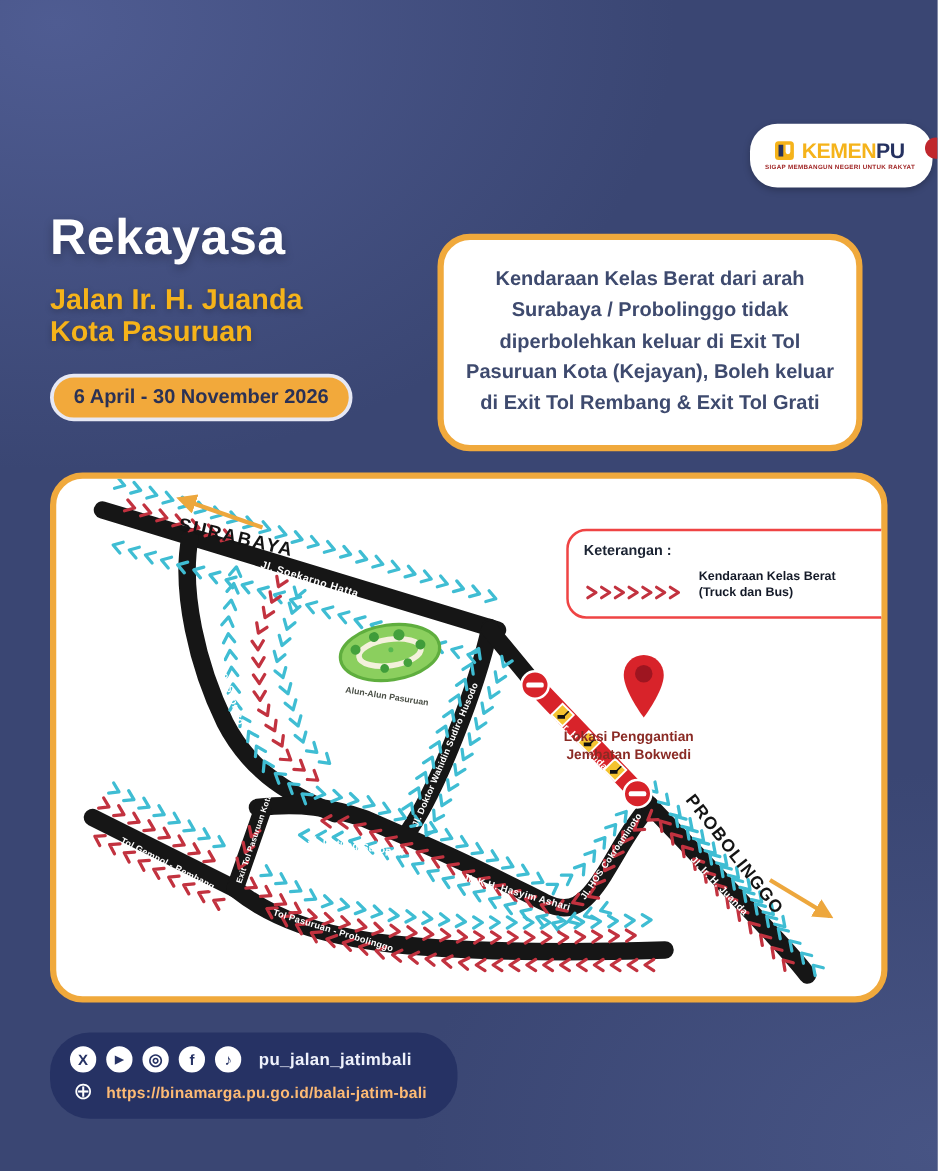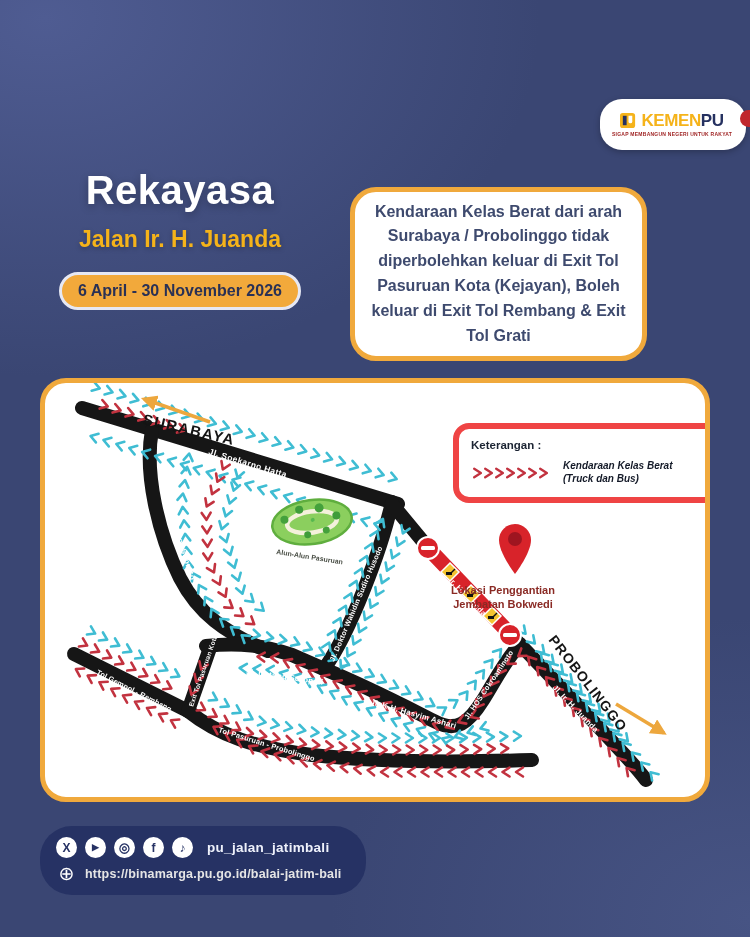--- a/index.html
+++ b/index.html
@@ -24,7 +24,7 @@
   .red-dot{right:-7px;top:110px;width:17px;height:17px;border-radius:50%;background:#c0272d;}
 
   
-  .title-block{left:40px;top:168px;width:280px;text-align:center;color:#fff;}
+  .title-block{left:40px;top:168px;width:280px;text-align:left;color:#fff;}
   .title-line{font-size:40px;font-weight:800;line-height:1.1;letter-spacing:.5px;
     text-shadow:0 3px 8px rgba(0,0,0,.28);}
   .subtitle{margin-top:14px;font-size:23px;font-weight:800;line-height:1.15;color:#f5b31a;

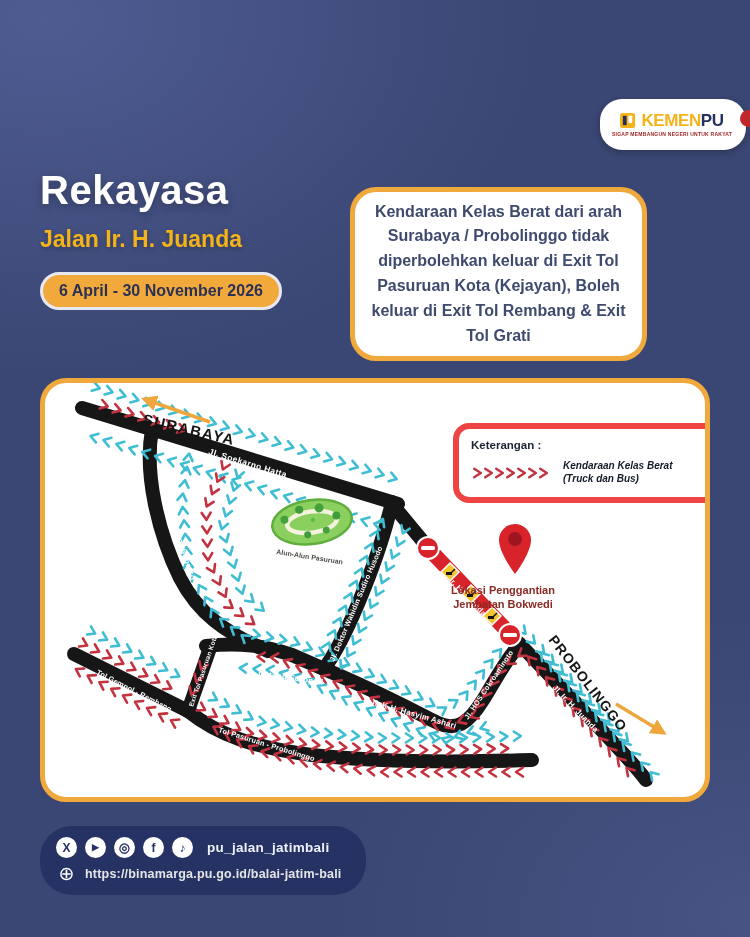--- a/index.html
+++ b/index.html
@@ -33,7 +33,7 @@
     border-radius:26px;padding:7px 16px;font-size:16px;font-weight:700;color:#2a3155;white-space:nowrap;}
 
   
-  .notice{left:350px;top:187px;width:297px;height:174px;background:#fff;border:5px solid #f0a93c;
+  .notice{left:350px;top:187px;width:340px;height:174px;background:#fff;border:5px solid #f0a93c;
     border-radius:26px;box-sizing:border-box;display:flex;align-items:center;justify-content:flex-end;
     padding:10px 16px;text-align:center;font-size:16px;font-weight:600;color:#3e4a6e;line-height:1.55;}
 

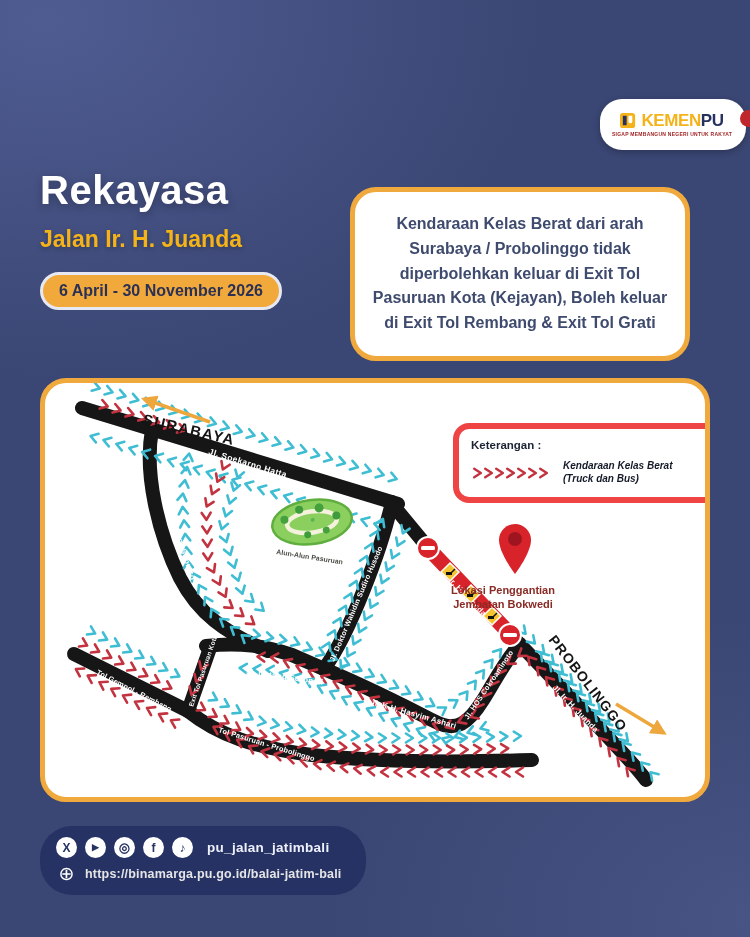--- a/index.html
+++ b/index.html
@@ -86,6 +86,7 @@
     <div class="title-line">Rekayasa</div>
     <div class="subtitle">
       <div>Jalan Ir. H. Juanda</div>
+      <div>Kota Pasuruan</div>
     </div>
     <div class="date-pill">6 April - 30 November 2026</div>
   </div>

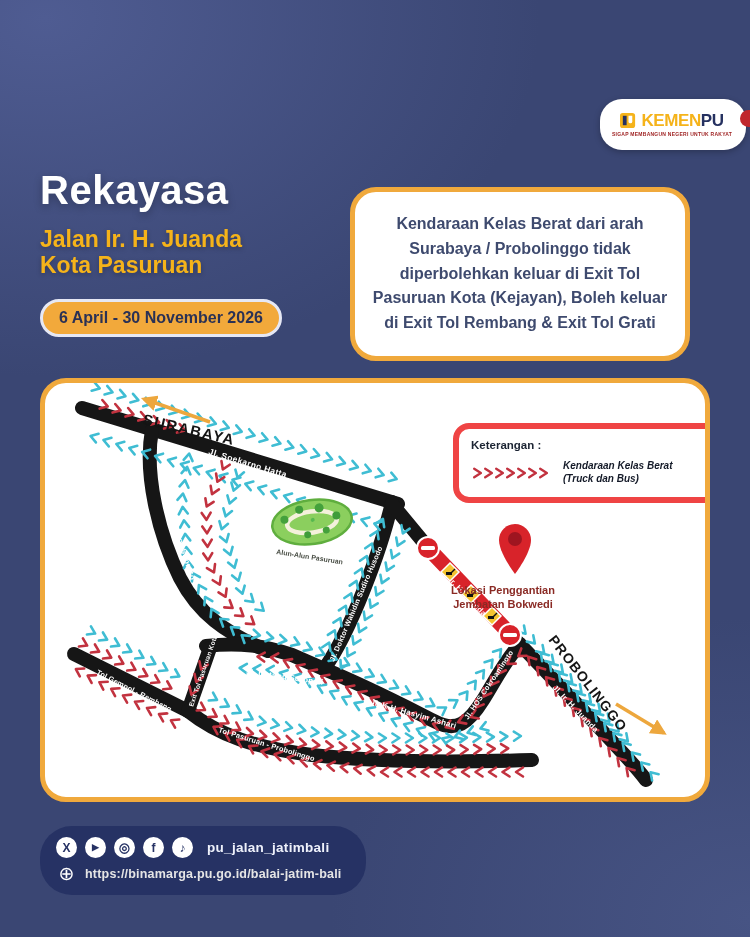--- a/index.html
+++ b/index.html
@@ -42,7 +42,7 @@
     border-radius:26px;box-sizing:border-box;overflow:hidden;}
   .map-svg{position:absolute;left:0;top:0;}
   .legend{position:absolute;left:408px;top:40px;width:268px;box-sizing:border-box;background:#fff;
-    border:6px solid #ef4444;border-radius:16px;padding:10px 12px 12px 12px;}
+    border:2px solid #ef4444;border-radius:16px;padding:10px 12px 12px 12px;}
   .legend-title{font-size:11.5px;font-weight:800;color:#1c2433;}
   .legend-row{display:flex;align-items:center;gap:10px;margin-top:9px;font-style:italic;}
   .legend-label{font-size:10px;font-weight:800;color:#141a28;line-height:1.25;width:118px;}

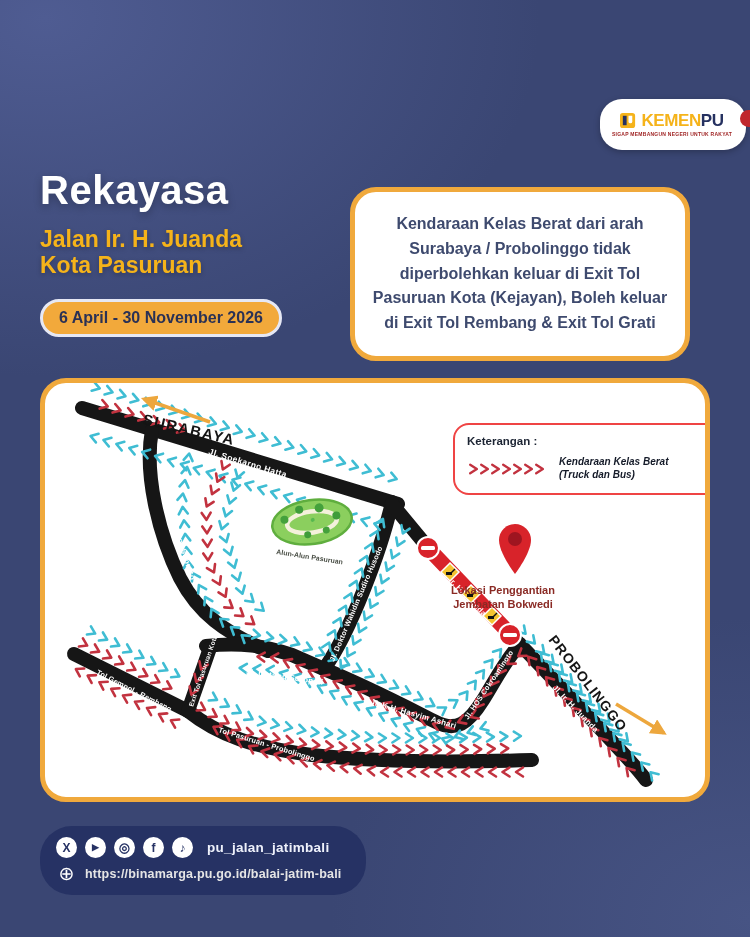--- a/index.html
+++ b/index.html
@@ -44,7 +44,7 @@
   .legend{position:absolute;left:408px;top:40px;width:268px;box-sizing:border-box;background:#fff;
     border:2px solid #ef4444;border-radius:16px;padding:10px 12px 12px 12px;}
   .legend-title{font-size:11.5px;font-weight:800;color:#1c2433;}
-  .legend-row{display:flex;align-items:center;gap:10px;margin-top:9px;font-style:italic;}
+  .legend-row{display:flex;align-items:flex-end;gap:10px;margin-top:9px;}
   .legend-label{font-size:10px;font-weight:800;color:#141a28;line-height:1.25;width:118px;}
   .pin-label{position:absolute;left:380px;top:200px;width:156px;text-align:center;
     font-size:11px;font-weight:800;color:#8a2a24;line-height:1.3;}

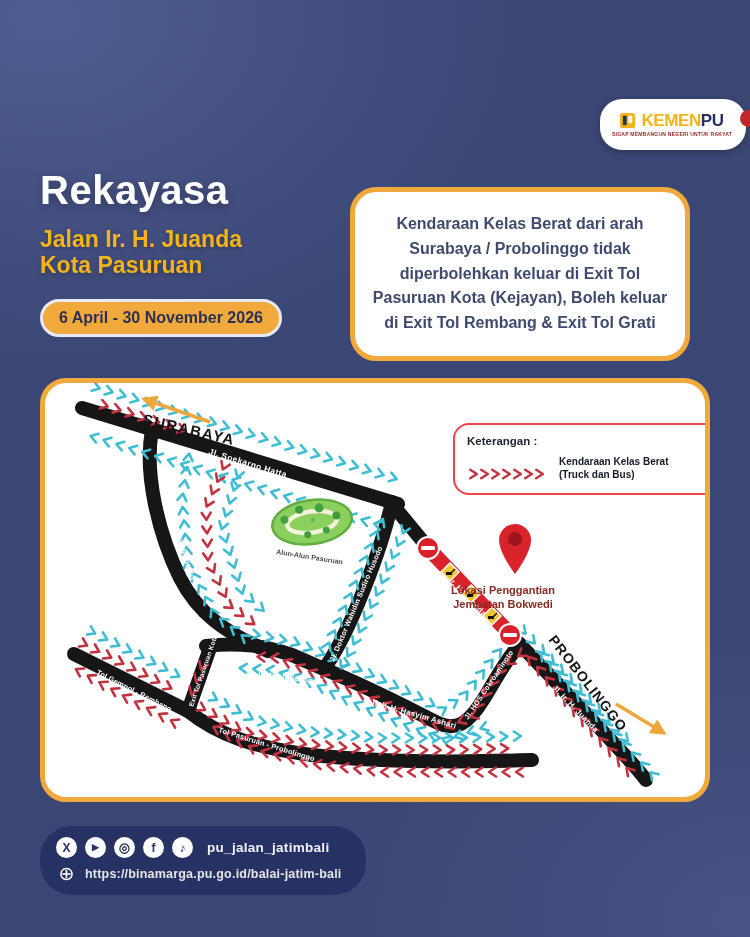--- a/index.html
+++ b/index.html
@@ -60,7 +60,7 @@
   .s-icon.tk{font-size:12px;}
   .globe{width:21px;text-align:center;font-size:19px;color:#fff;line-height:1;}
   .handle{margin-left:6px;font-size:13.5px;font-weight:700;color:#eef1fb;letter-spacing:.3px;}
-  .url{font-size:12.5px;font-weight:600;color:#e5e5e5;letter-spacing:.2px;}
+  .url{font-size:12.5px;font-weight:600;color:#fdba74;letter-spacing:.2px;}
 </style>
 </head>
 <body>

